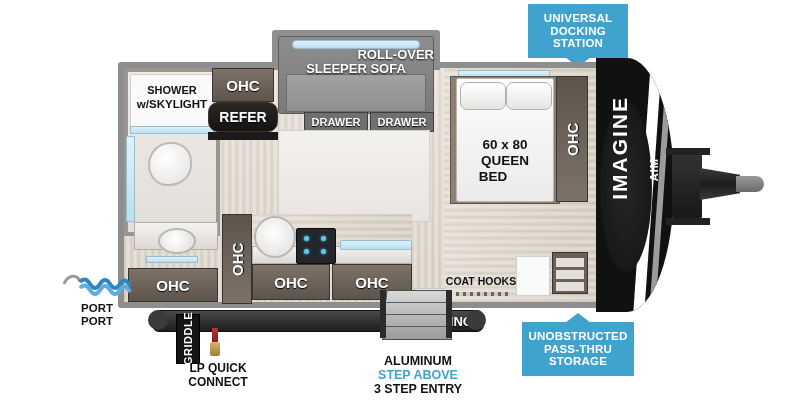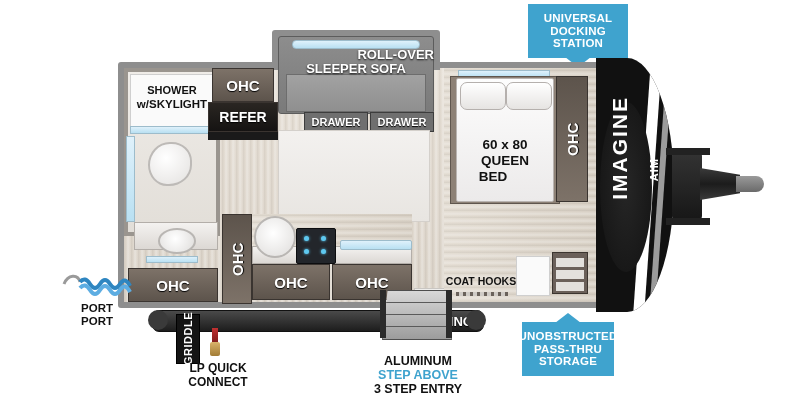--- a/index.html
+++ b/index.html
@@ -40,7 +40,7 @@
        border:1px solid #3a3430;color:#fff;font-weight:bold;
        display:flex;align-items:center;justify-content:center;text-align:center;
        text-shadow:0 1px 1px #000;}
-  .cab.dark{background:linear-gradient(180deg,#2a2622,#151312);}
+  .cab.dark{background:linear-gradient(180deg,#2a2622,#151312);border-radius:10px;}
   .cab.vert{writing-mode:vertical-rl;transform:rotate(180deg);}
 
   .glass{background:linear-gradient(180deg,#dff1fb,#b9e0f2);border:1px solid #9dbccb;}

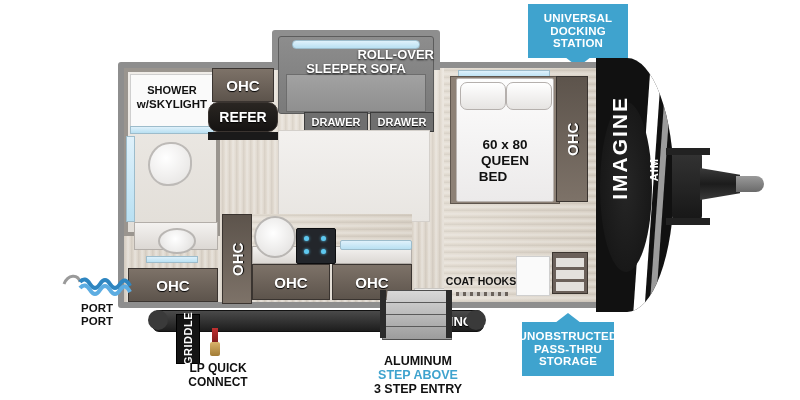--- a/index.html
+++ b/index.html
@@ -101,7 +101,7 @@
     <span>STATION</span>
   </div>
 
-  <div class="badge up" style="left:522px;top:322px;width:92px;height:54px;font-size:11.5px;">
+  <div class="badge up" style="left:522px;top:322px;width:112px;height:54px;font-size:11.5px;">
     <span>UNOBSTRUCTED</span>
     <span>PASS-THRU</span>
     <span>STORAGE</span>

